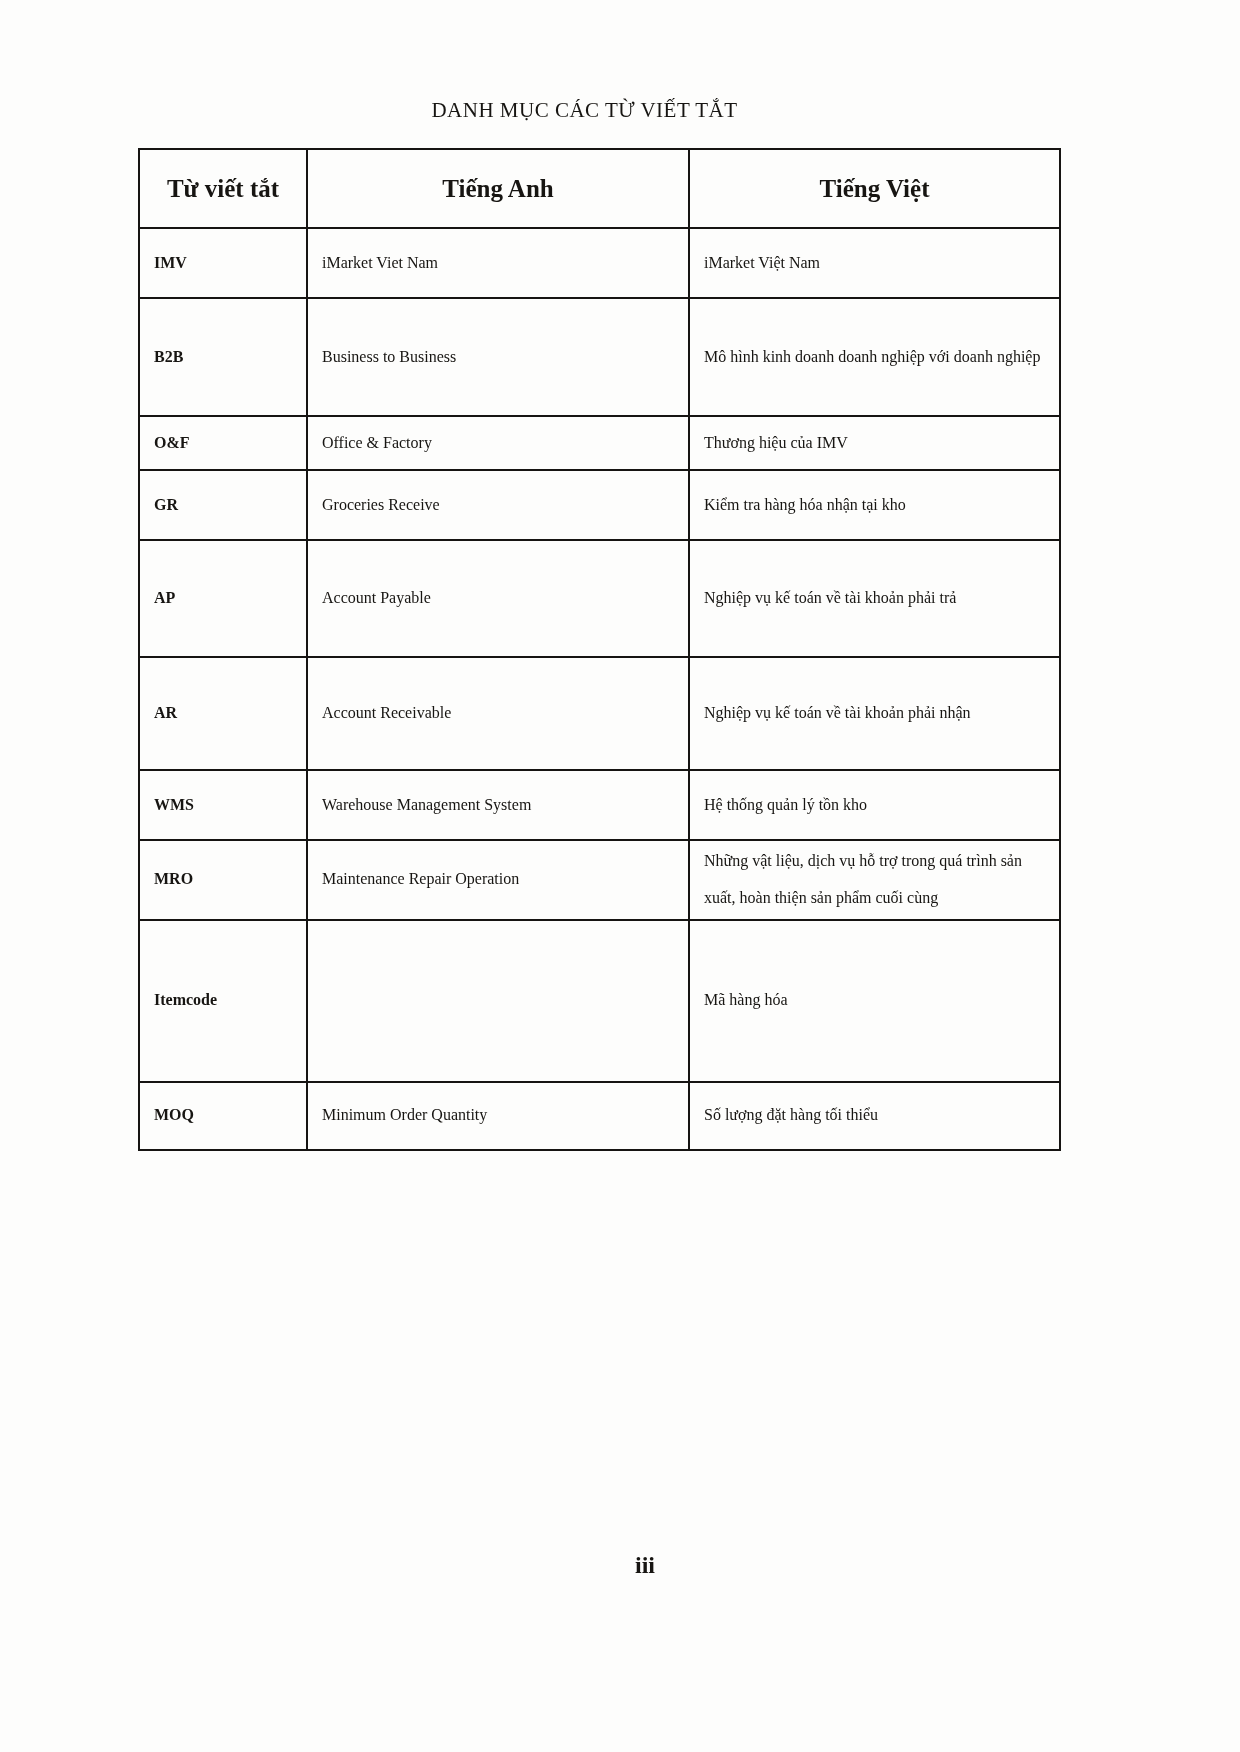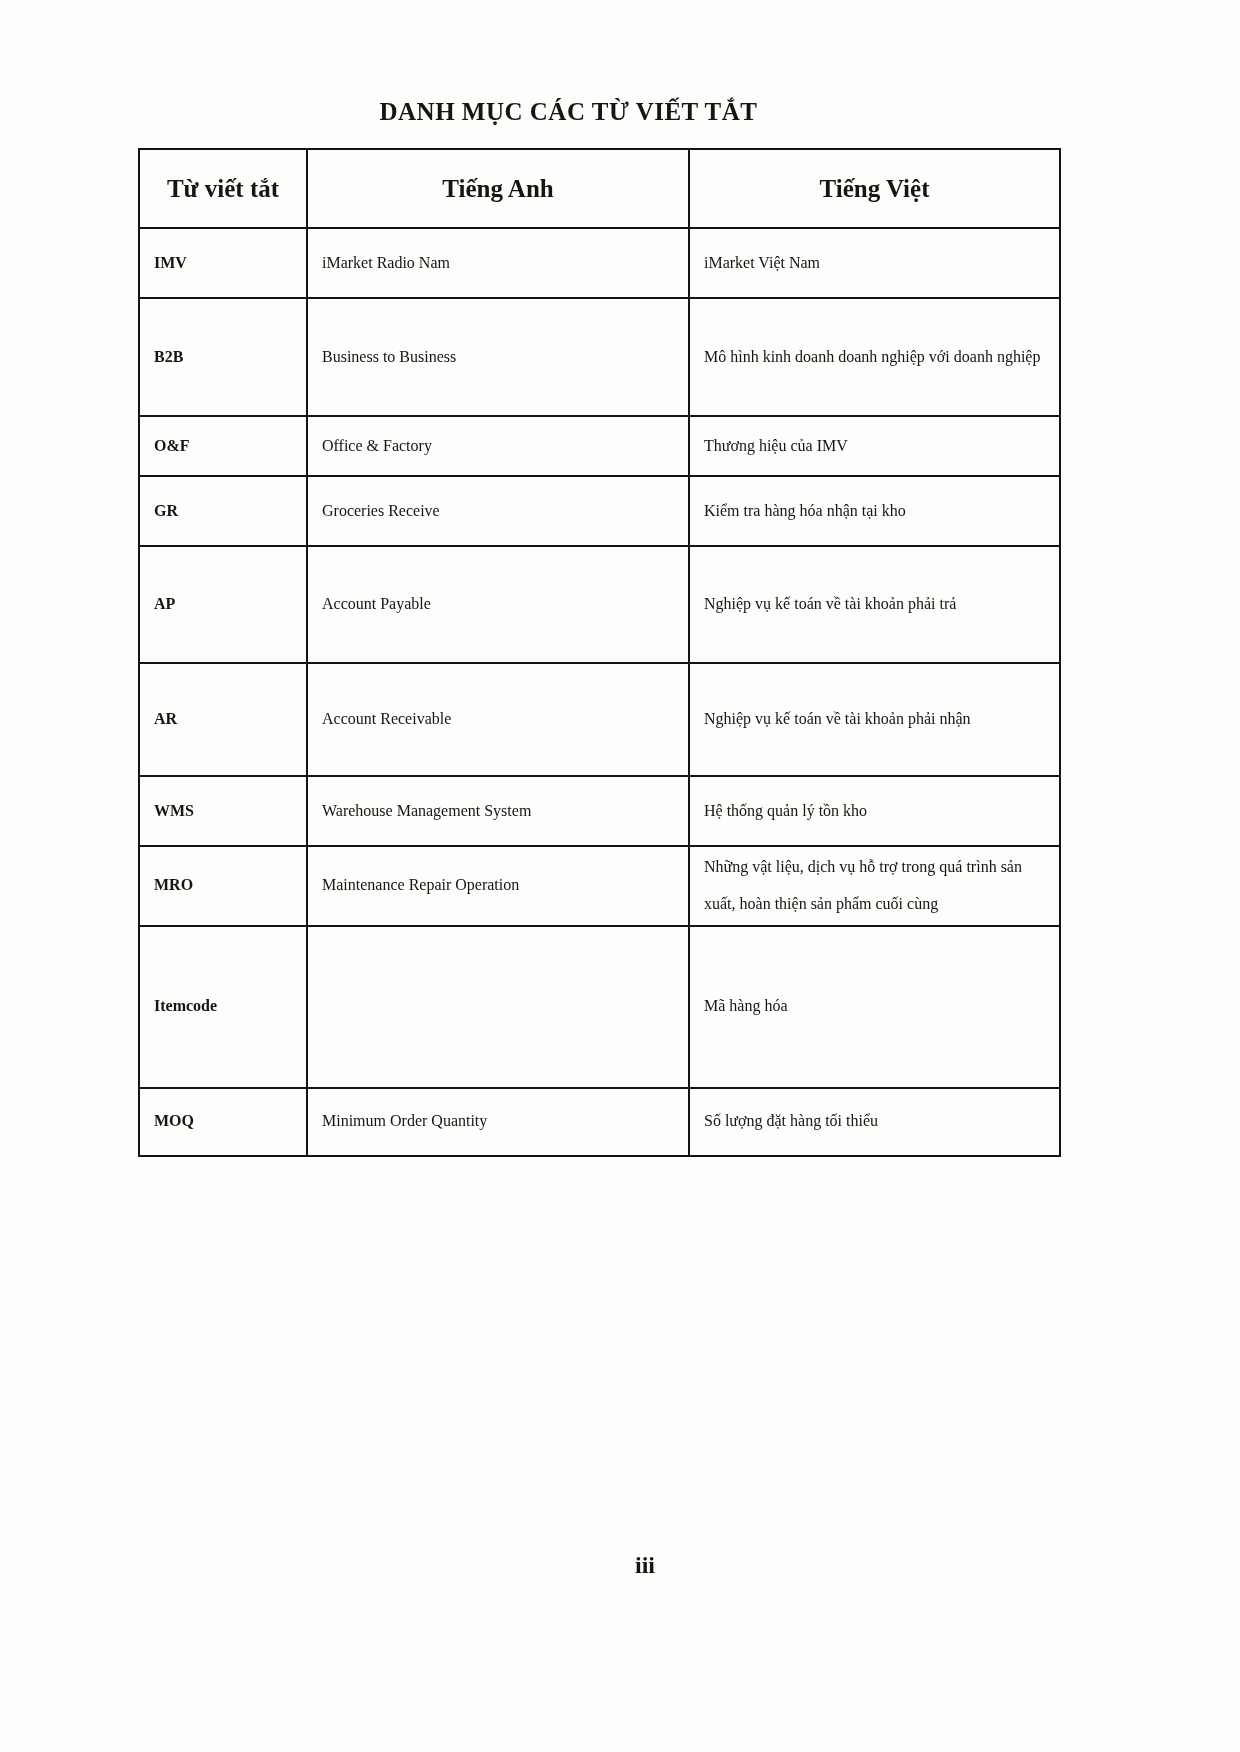--- a/index.html
+++ b/index.html
@@ -19,11 +19,11 @@
   .doc-title {
     position: absolute;
     top: 98px;
-    left: 108px;
+    left: 124px;
     width: 921px;
     text-align: center;
-    font-size: 25px;
-    font-weight: bold;
+    font-size: 21px;
+    font-weight: normal;
     letter-spacing: 0.5px;
     white-space: nowrap;
   }

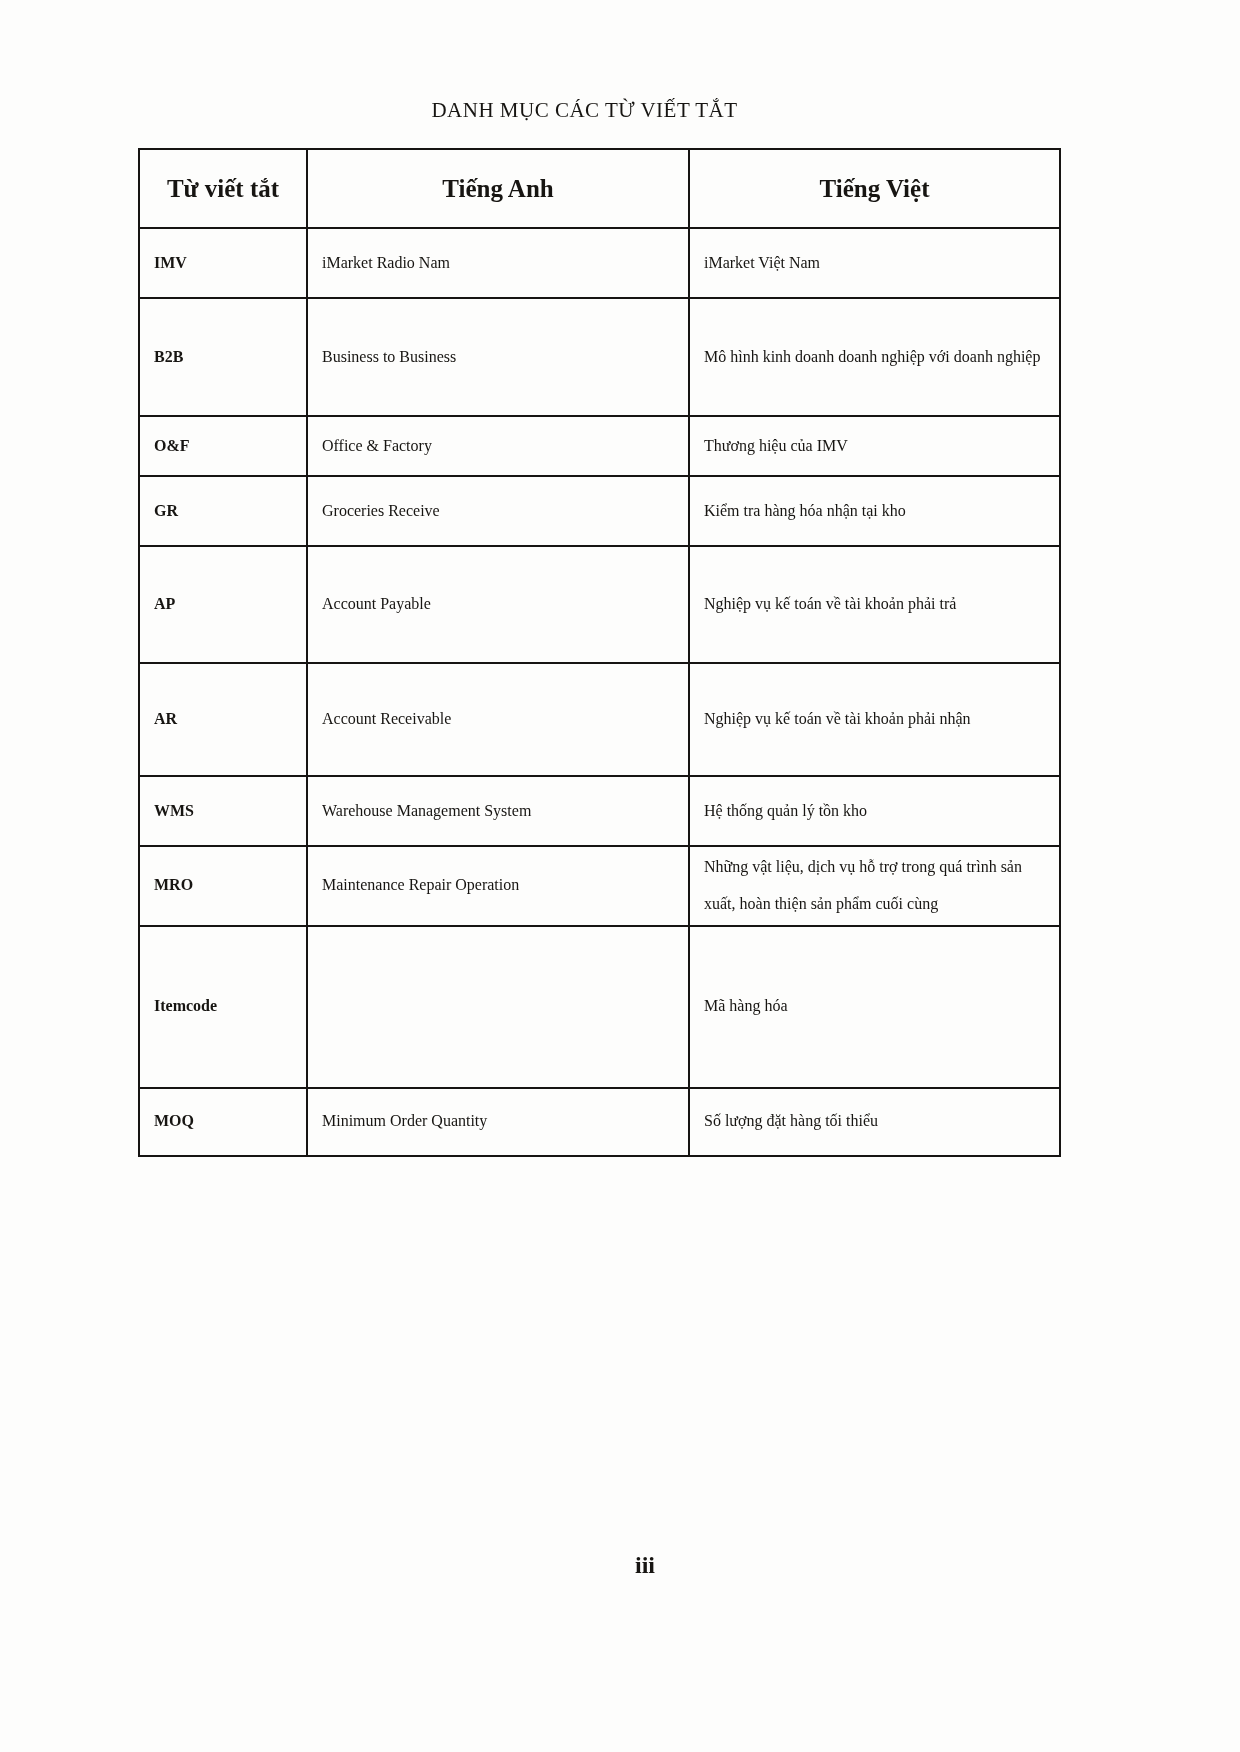--- a/index.html
+++ b/index.html
@@ -106,7 +106,7 @@
     <tbody>
       <tr>
         <td class="abbr-cell">IMV</td>
-        <td class="eng-cell">iMarket Radio Nam</td>
+        <td class="eng-cell">iMarket Viet Nam</td>
         <td class="vie-cell">iMarket Việt Nam</td>
       </tr>
       <tr>

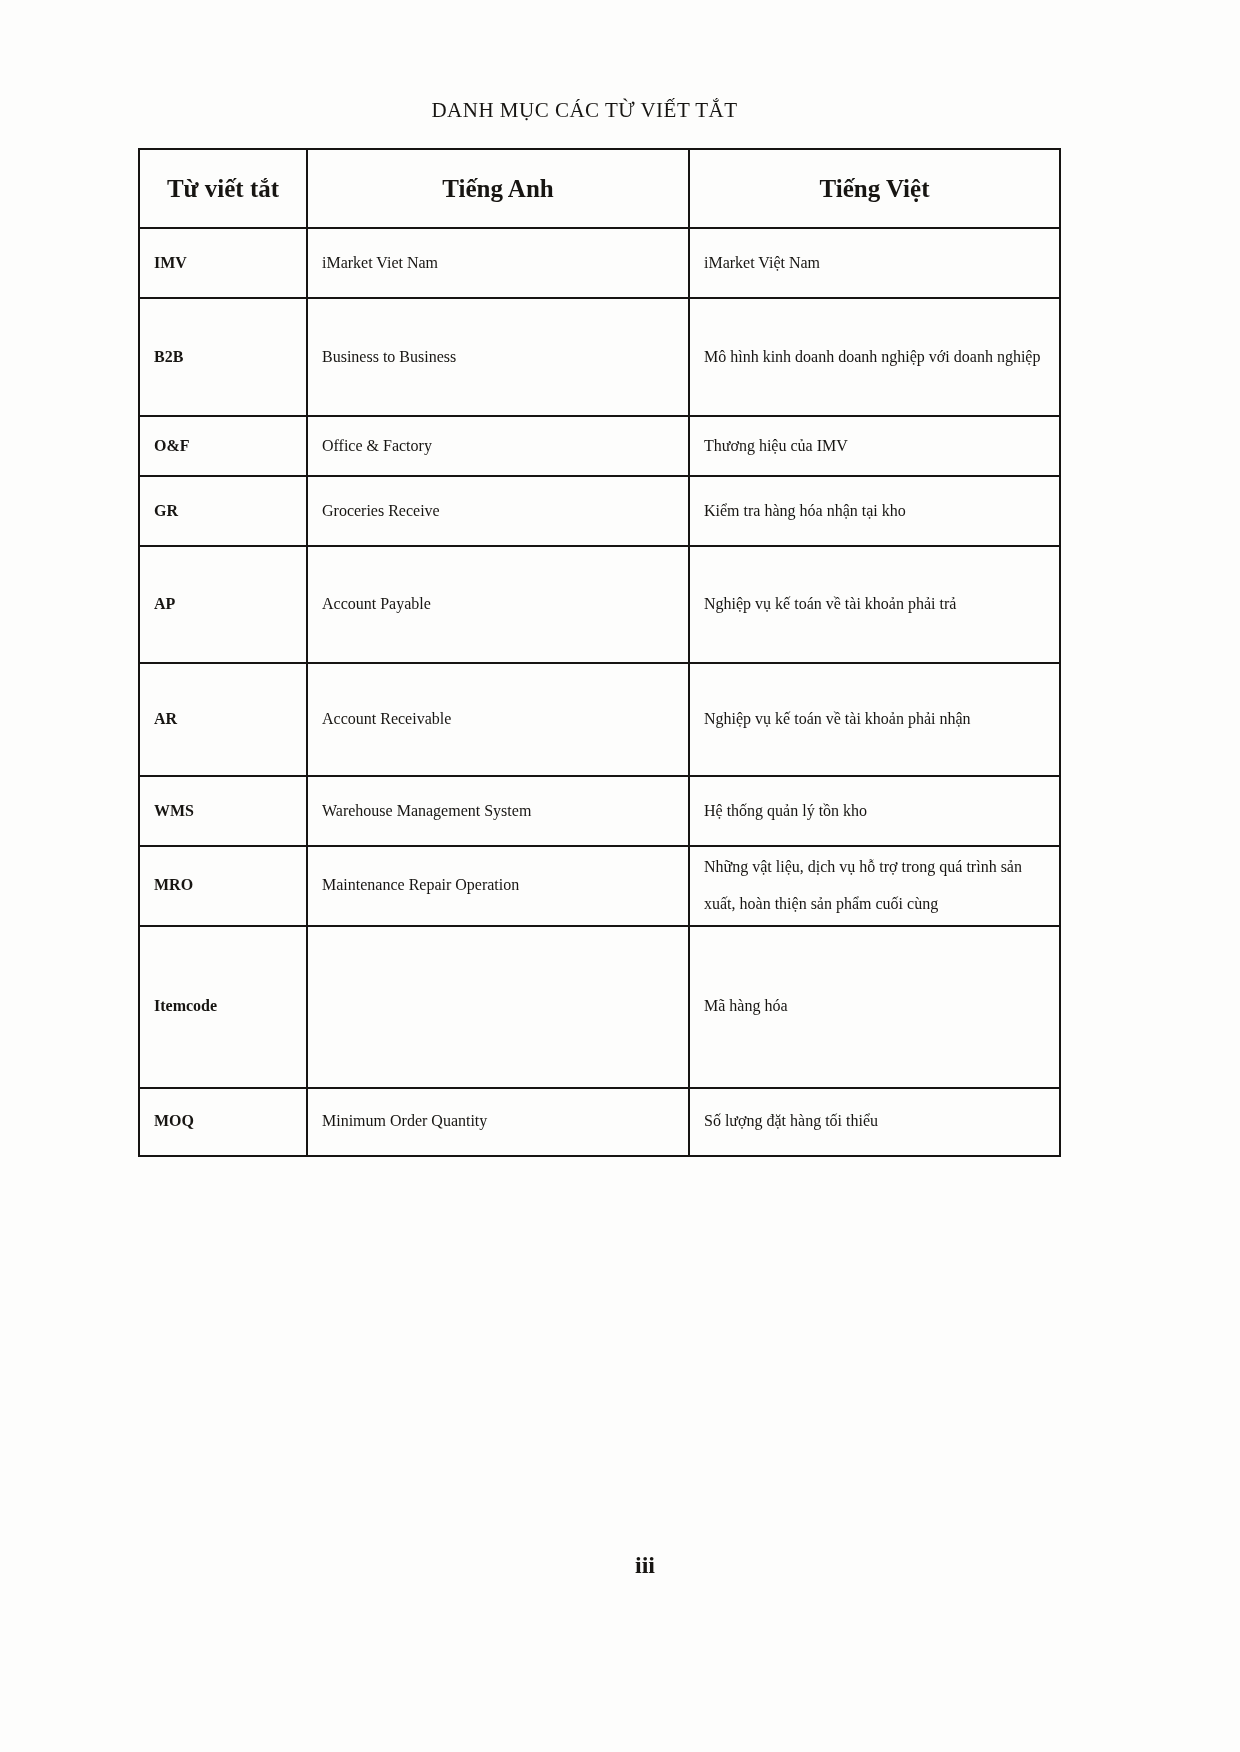--- a/index.html
+++ b/index.html
@@ -63,7 +63,7 @@
   thead tr          { height: 79px; }
   tbody tr:nth-child(1)  { height: 70px; }
   tbody tr:nth-child(2)  { height: 118px; }
-  tbody tr:nth-child(3)  { height: 60px; }
+  tbody tr:nth-child(3)  { height: 54px; }
   tbody tr:nth-child(4)  { height: 70px; }
   tbody tr:nth-child(5)  { height: 117px; }
   tbody tr:nth-child(6)  { height: 113px; }

